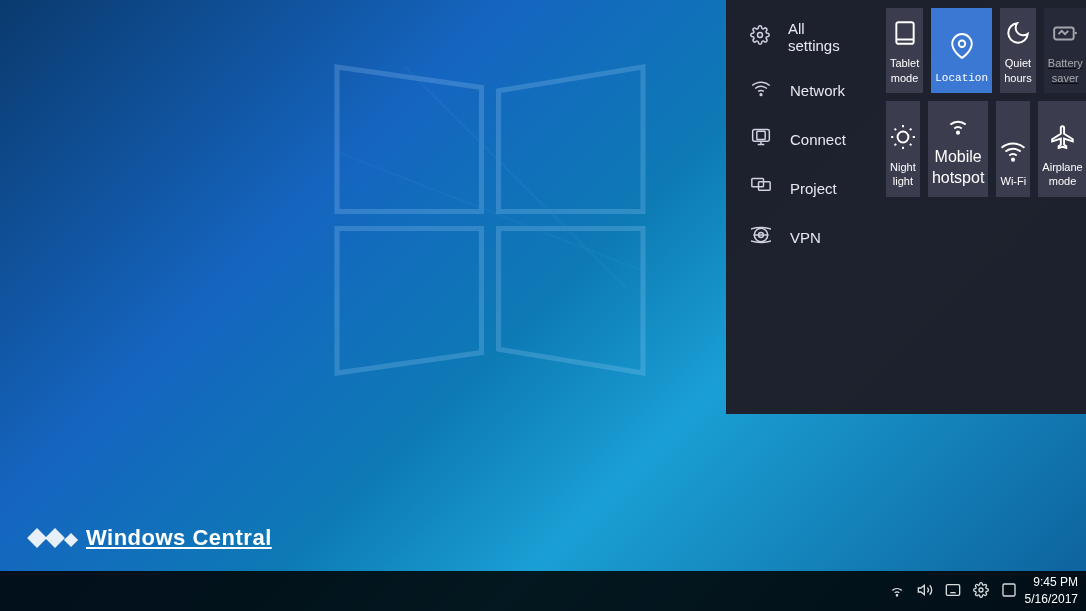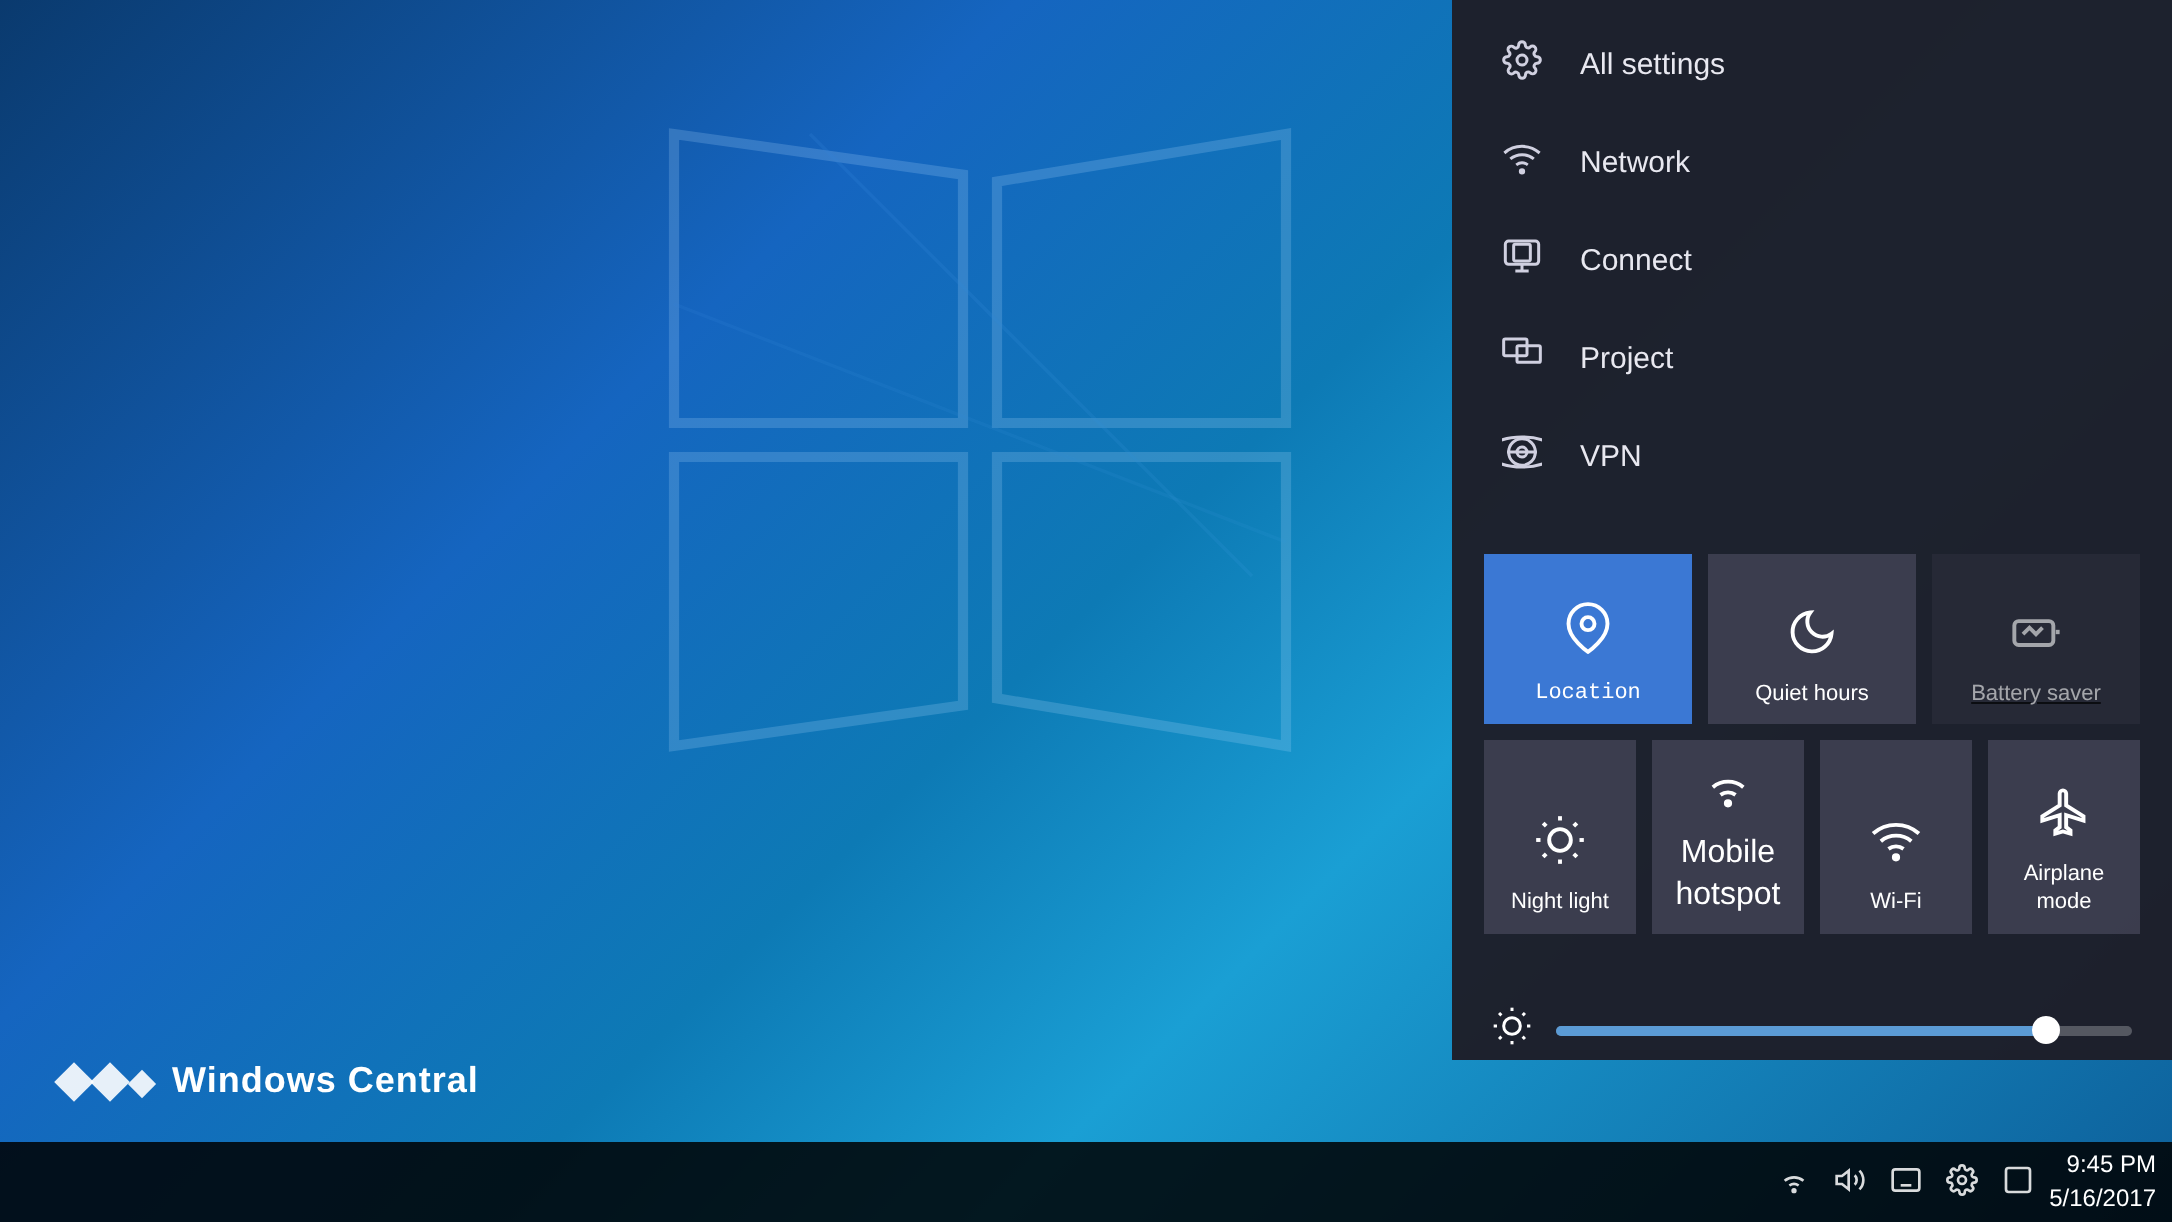--- a/index.html
+++ b/index.html
@@ -111,10 +111,10 @@
       top: 0;
       right: 0;
       width: 360px;
-      height: 530px;
+      height: 414px;
       background: rgba(30, 30, 40, 0.97);
       display: flex;
-      flex-direction: column;
+      flex-direction: row;
       z-index: 200;
       margin-left: 41px;
     }

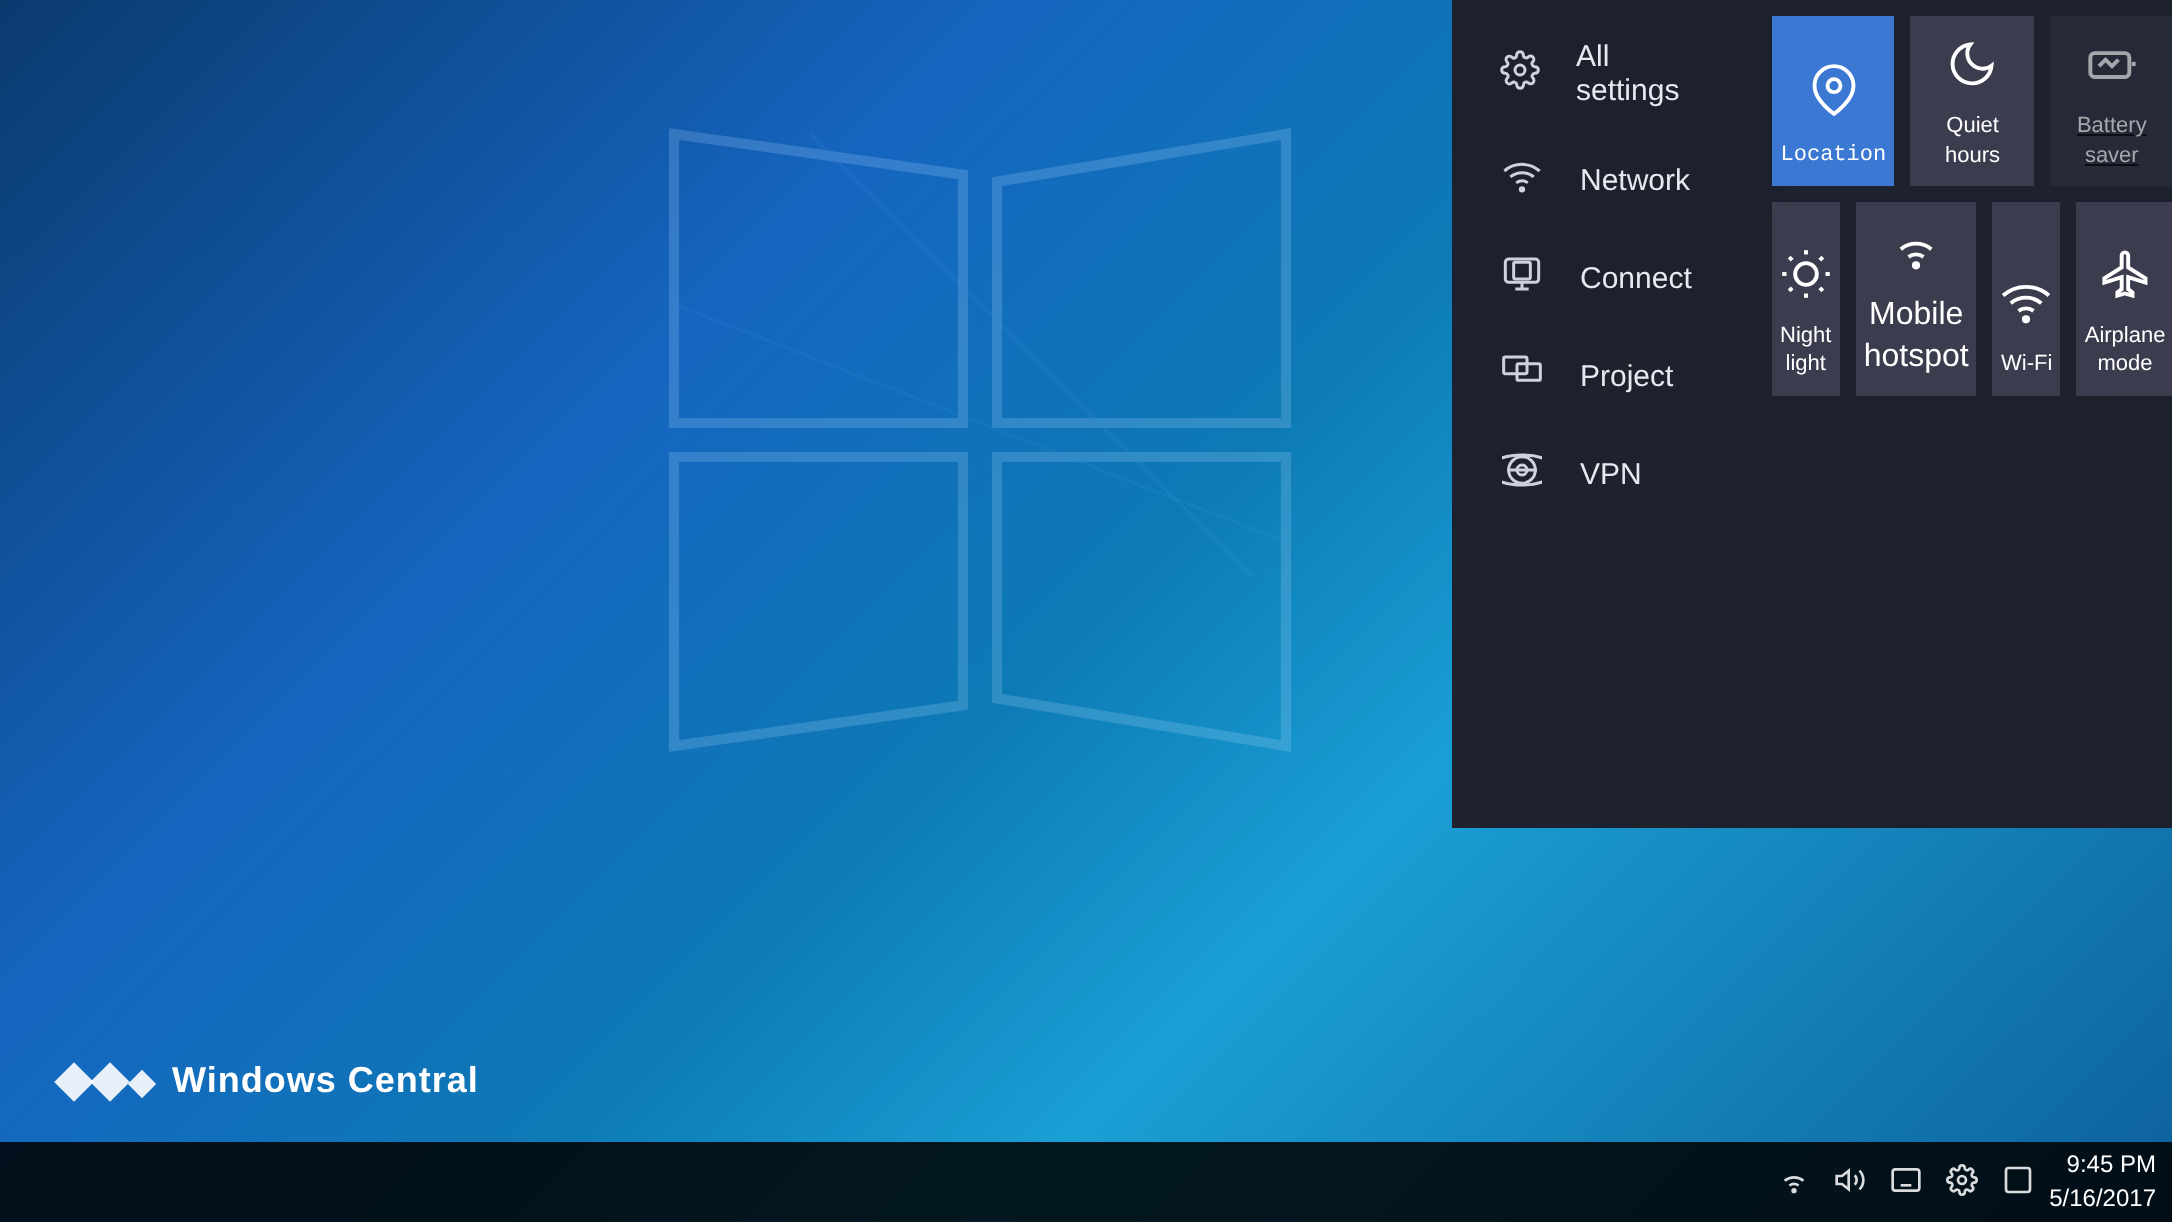--- a/index.html
+++ b/index.html
@@ -318,6 +318,15 @@
 
       <div class="tiles-row">
 
+        <div class="tile">
+          <span class="tile-icon">
+            <svg width="26" height="26" viewBox="0 0 24 24" fill="none" stroke="white" stroke-width="1.8">
+              <rect x="4" y="2" width="16" height="20" rx="2"></rect>
+              <line x1="4" y1="18" x2="20" y2="18"></line>
+            </svg>
+          </span>
+          <span class="tile-label">Tablet mode</span>
+        </div>
 
         <div class="tile active">
           <span class="tile-icon">

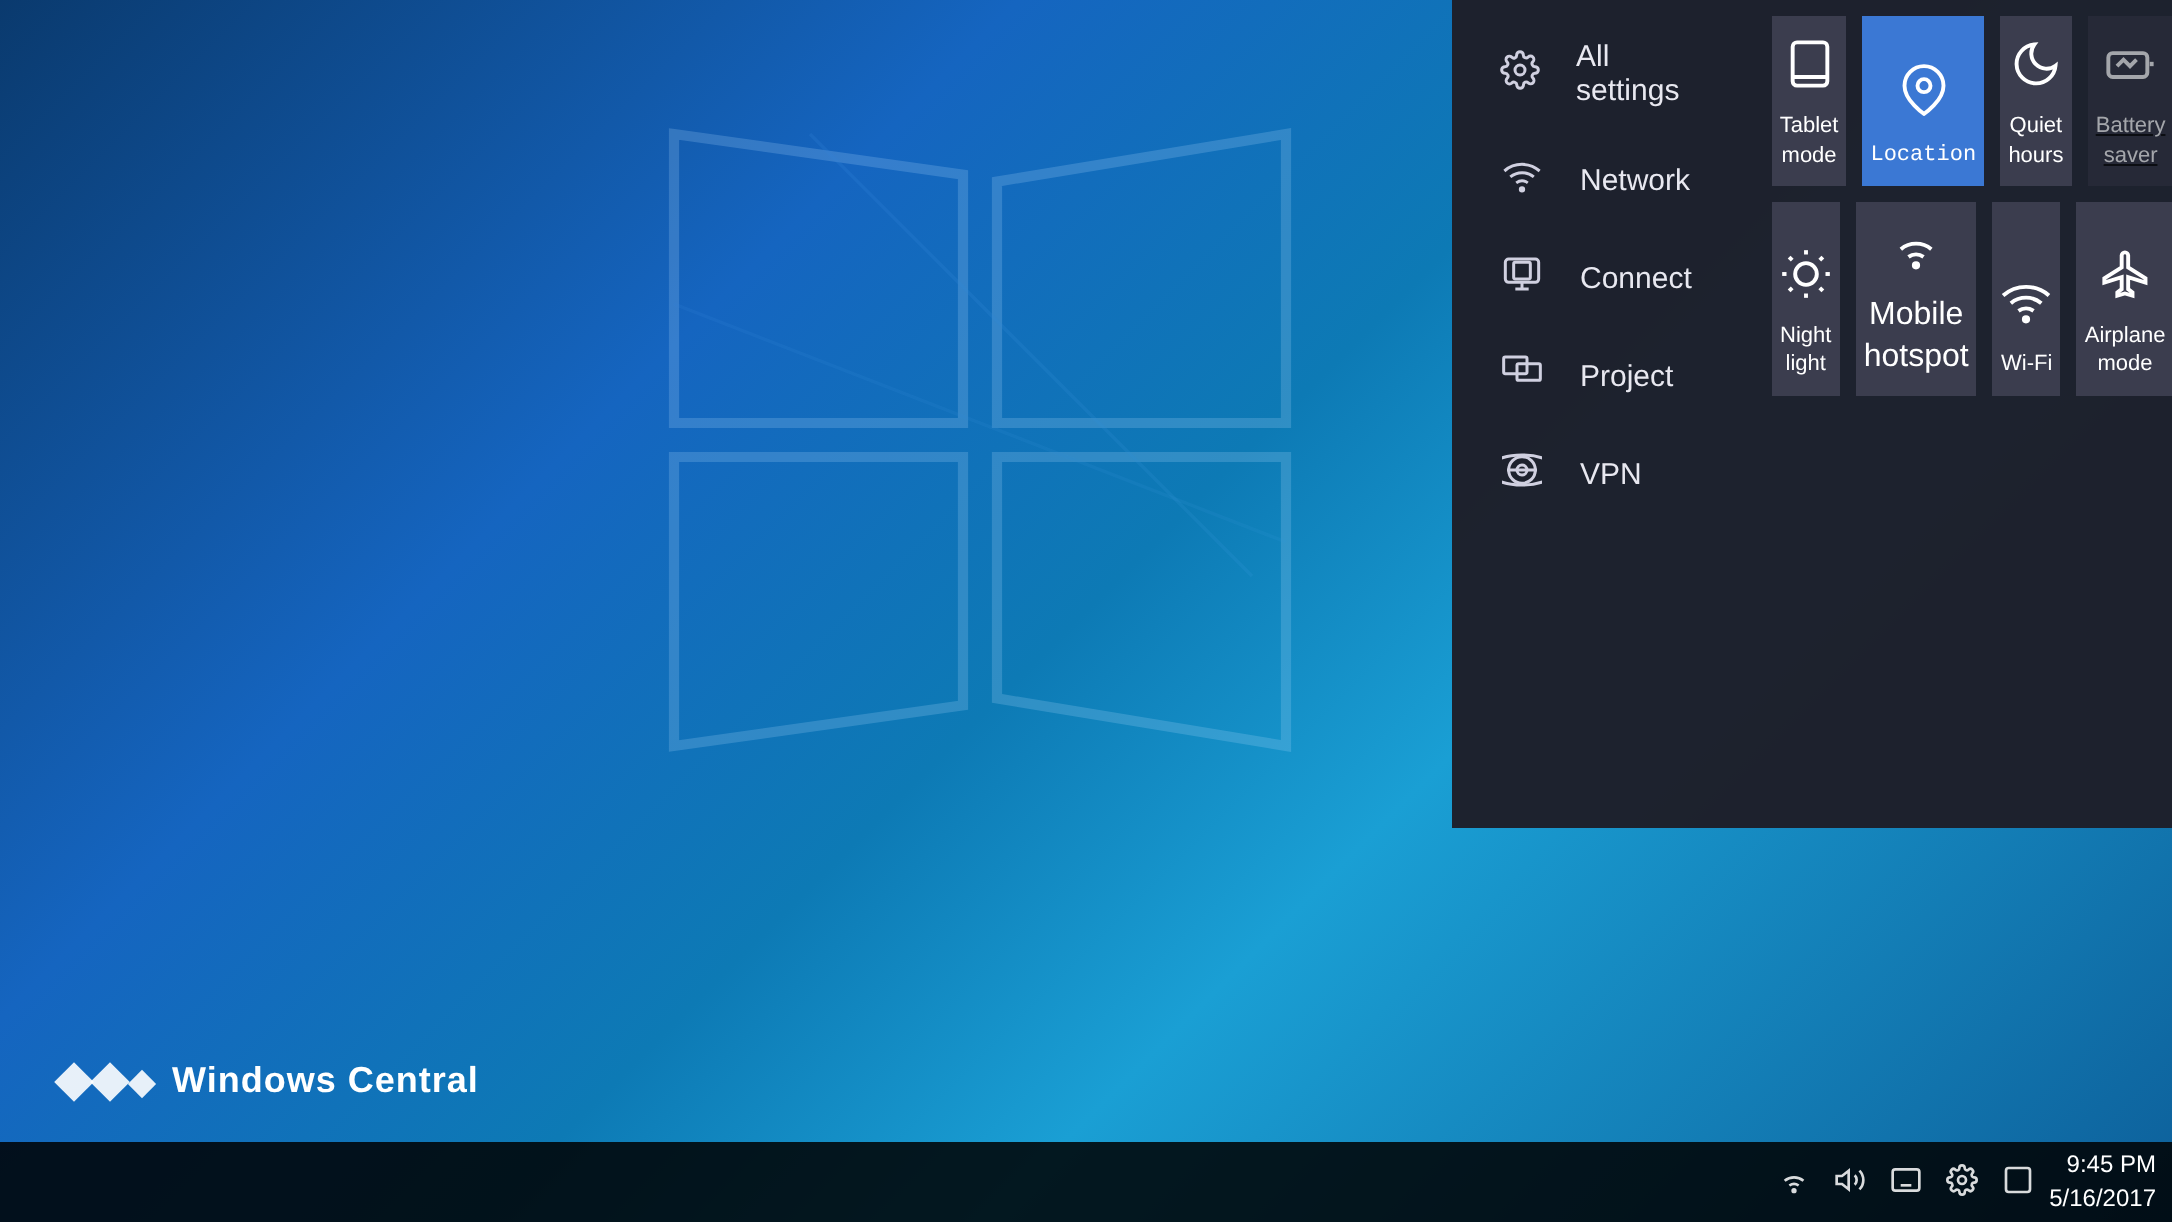--- a/index.html
+++ b/index.html
@@ -68,9 +68,10 @@
 
     #watermark-text {
       color: white;
-      font-size: 18px;
+      font-size: 22px;
       font-weight: 600;
       letter-spacing: 0.5px;
+      text-decoration: underline;
     }
 
     

